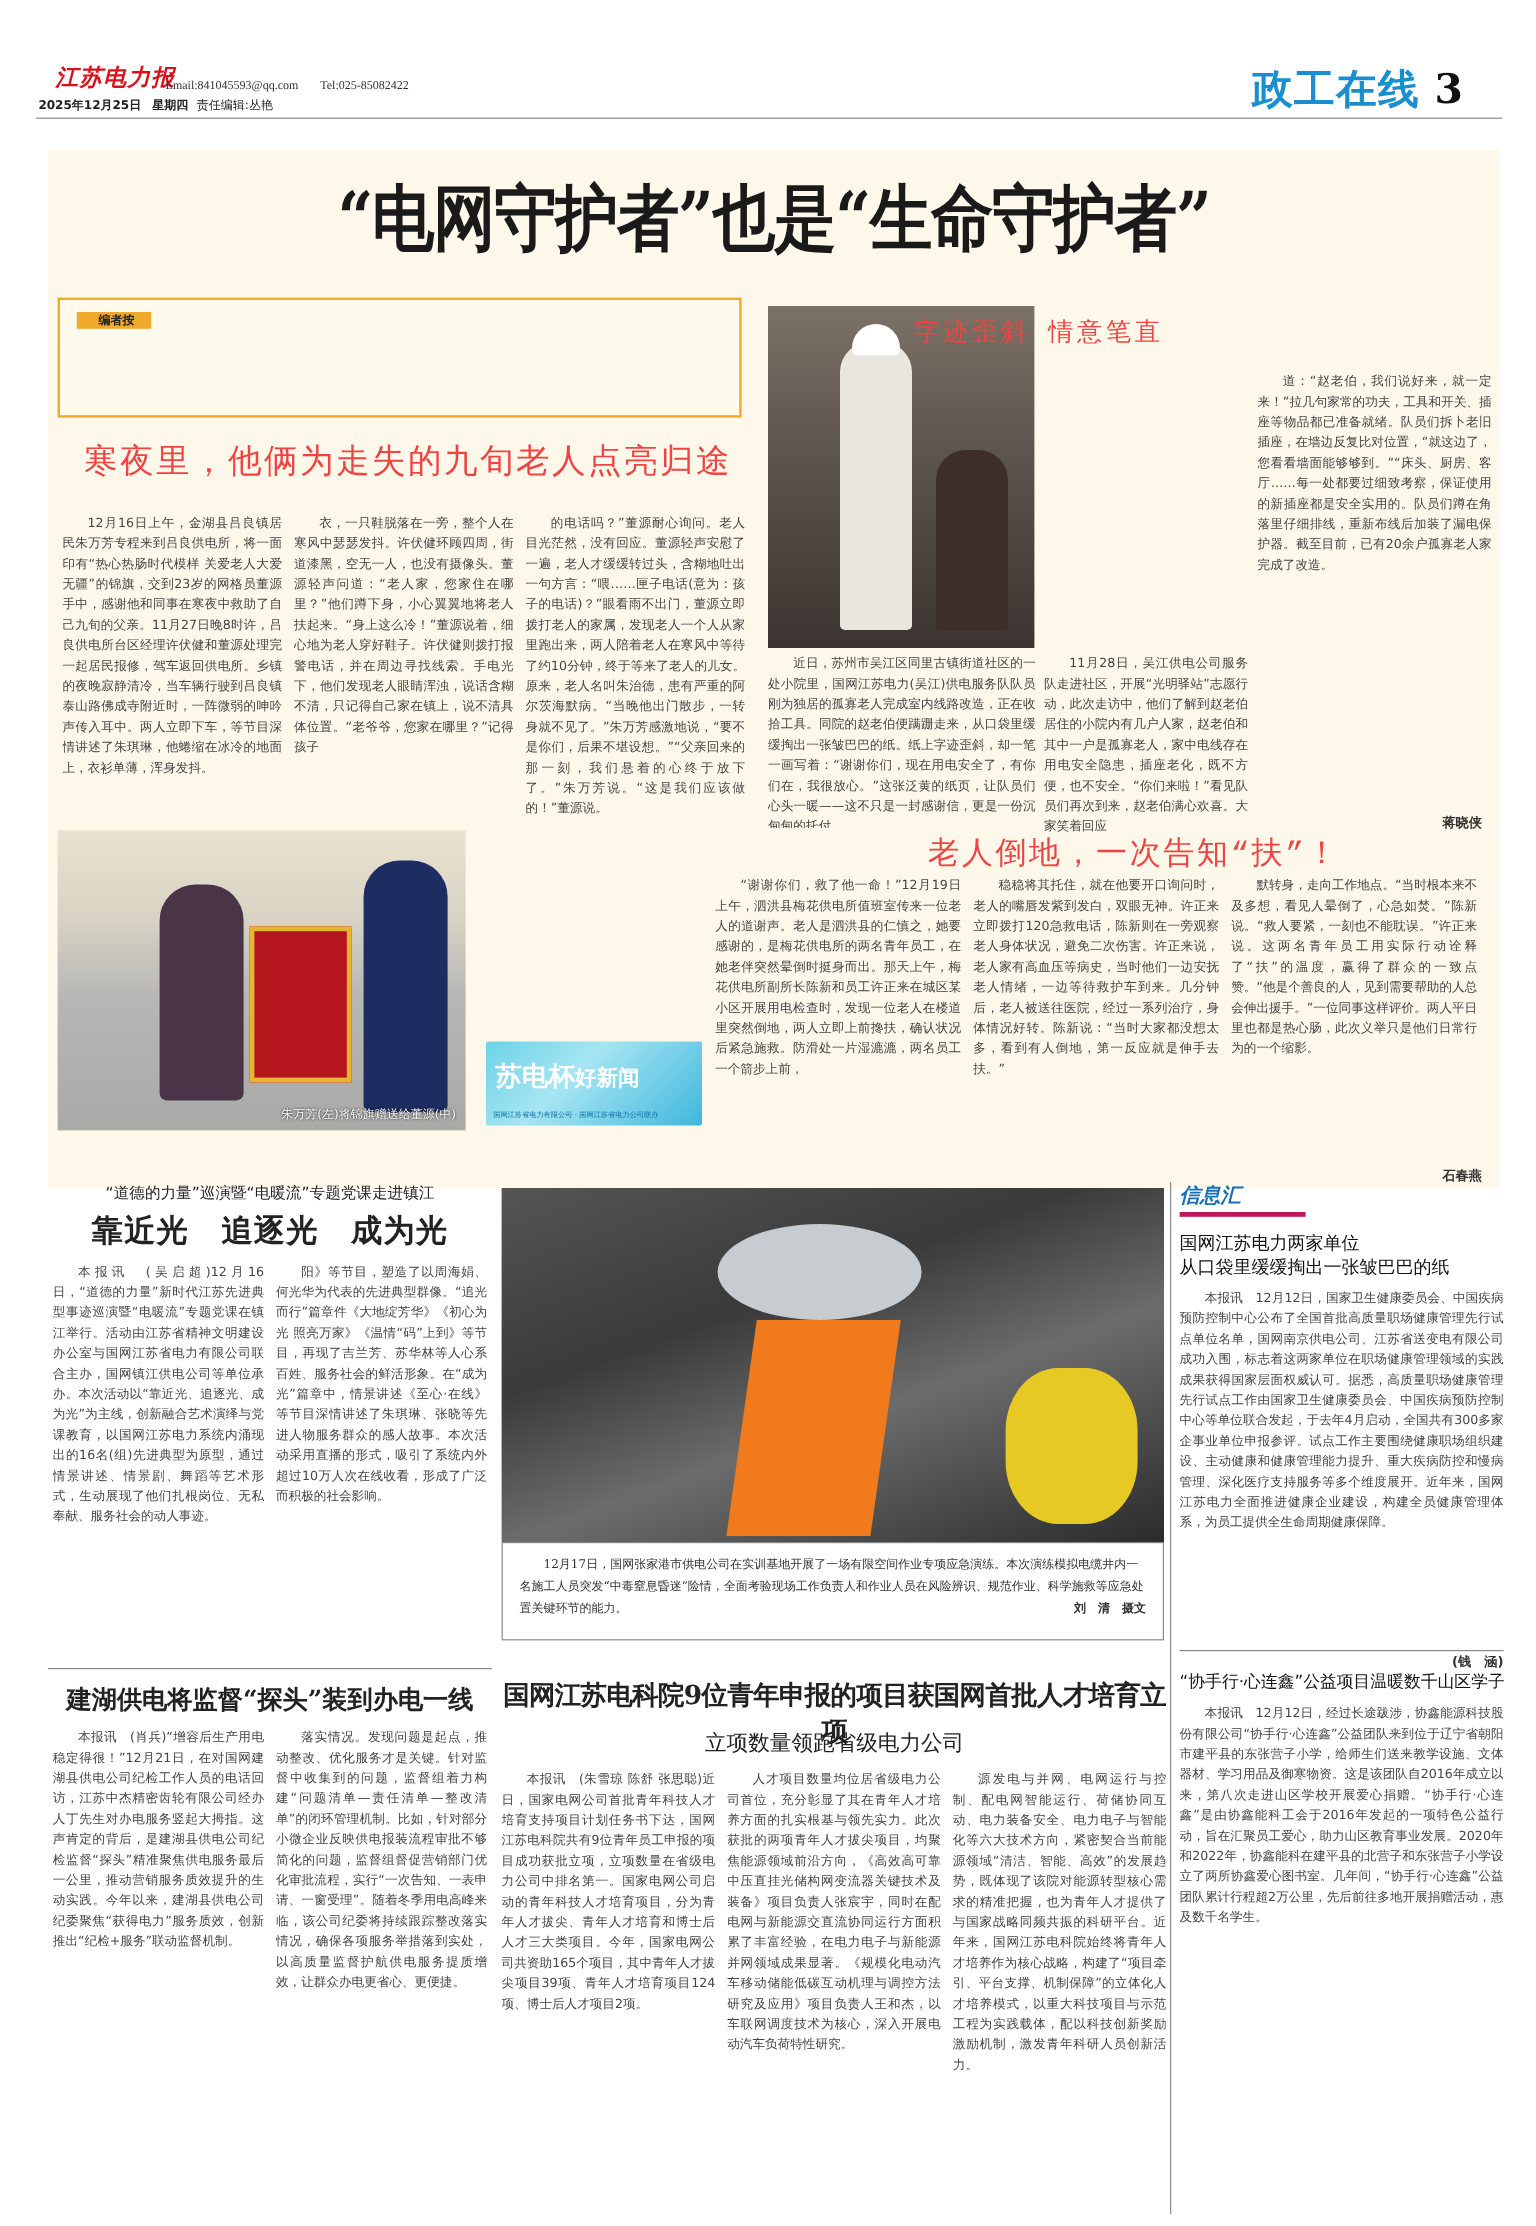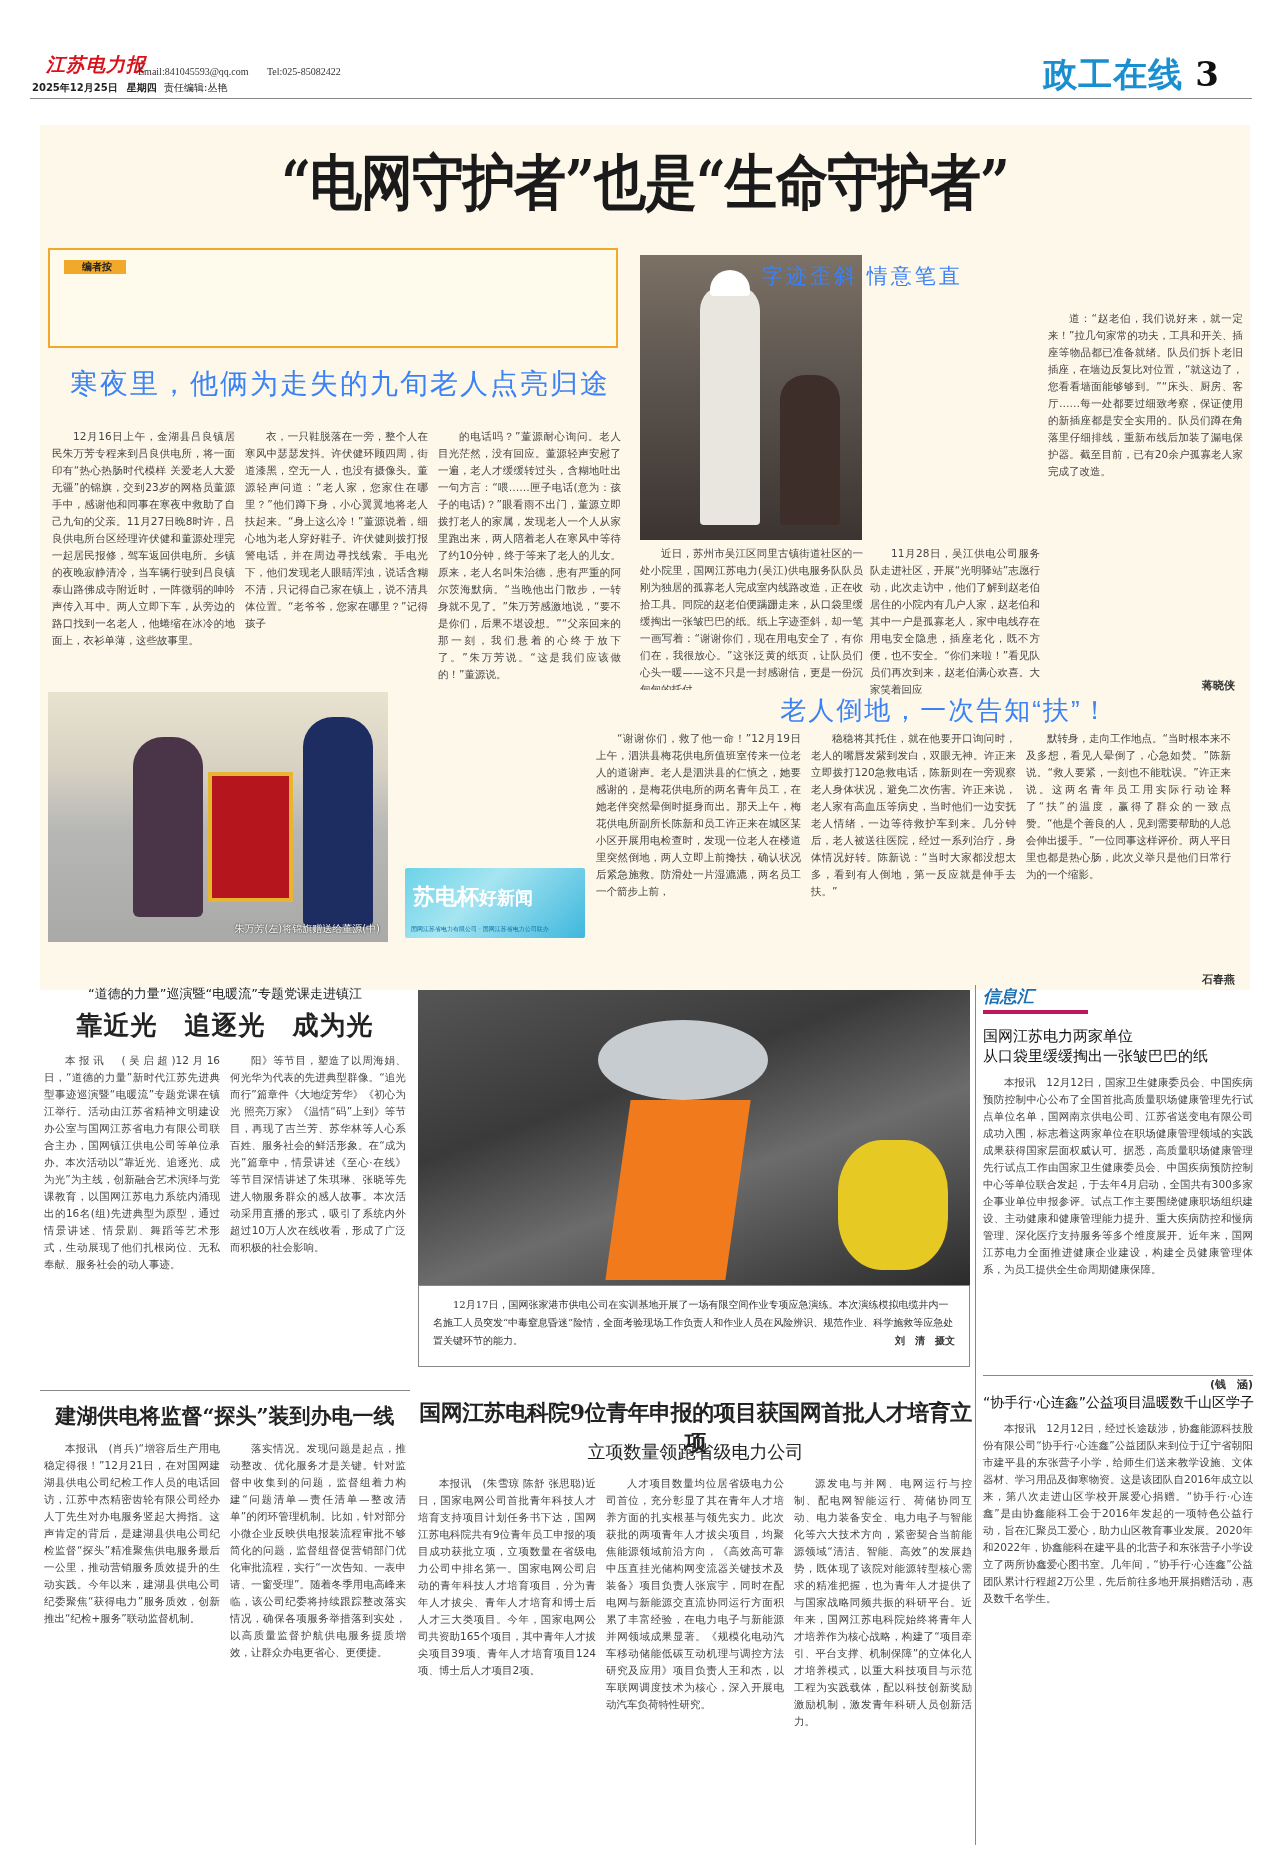--- a/index.html
+++ b/index.html
@@ -21,7 +21,7 @@
   .editor-tag { display: inline-block; background: #f0a92b; color: #222; font-size: 10px; font-weight: bold; padding: 0 14px 0 18px; margin-bottom: 4px; }
   .editor-text { font-family: "DejaVu Serif", serif; font-size: 10px; line-height: 17px; text-indent: 2em; color: #333; }
 
-  .sub-headline { font-family: Liberation Sans, sans-serif; color: #3b82f6; }
+  .sub-headline { font-family: Liberation Mono, monospace; color: #ef4444; }
   .article-cols { display: flex; gap: 10px; }
   .col { font-size: 10.5px; line-height: 17px; color: #444; text-indent: 2em; text-align: justify; overflow: hidden; }
   .byline { font-size: 11px; font-weight: bold; color: #333; text-align: right; margin-top: 28px; }

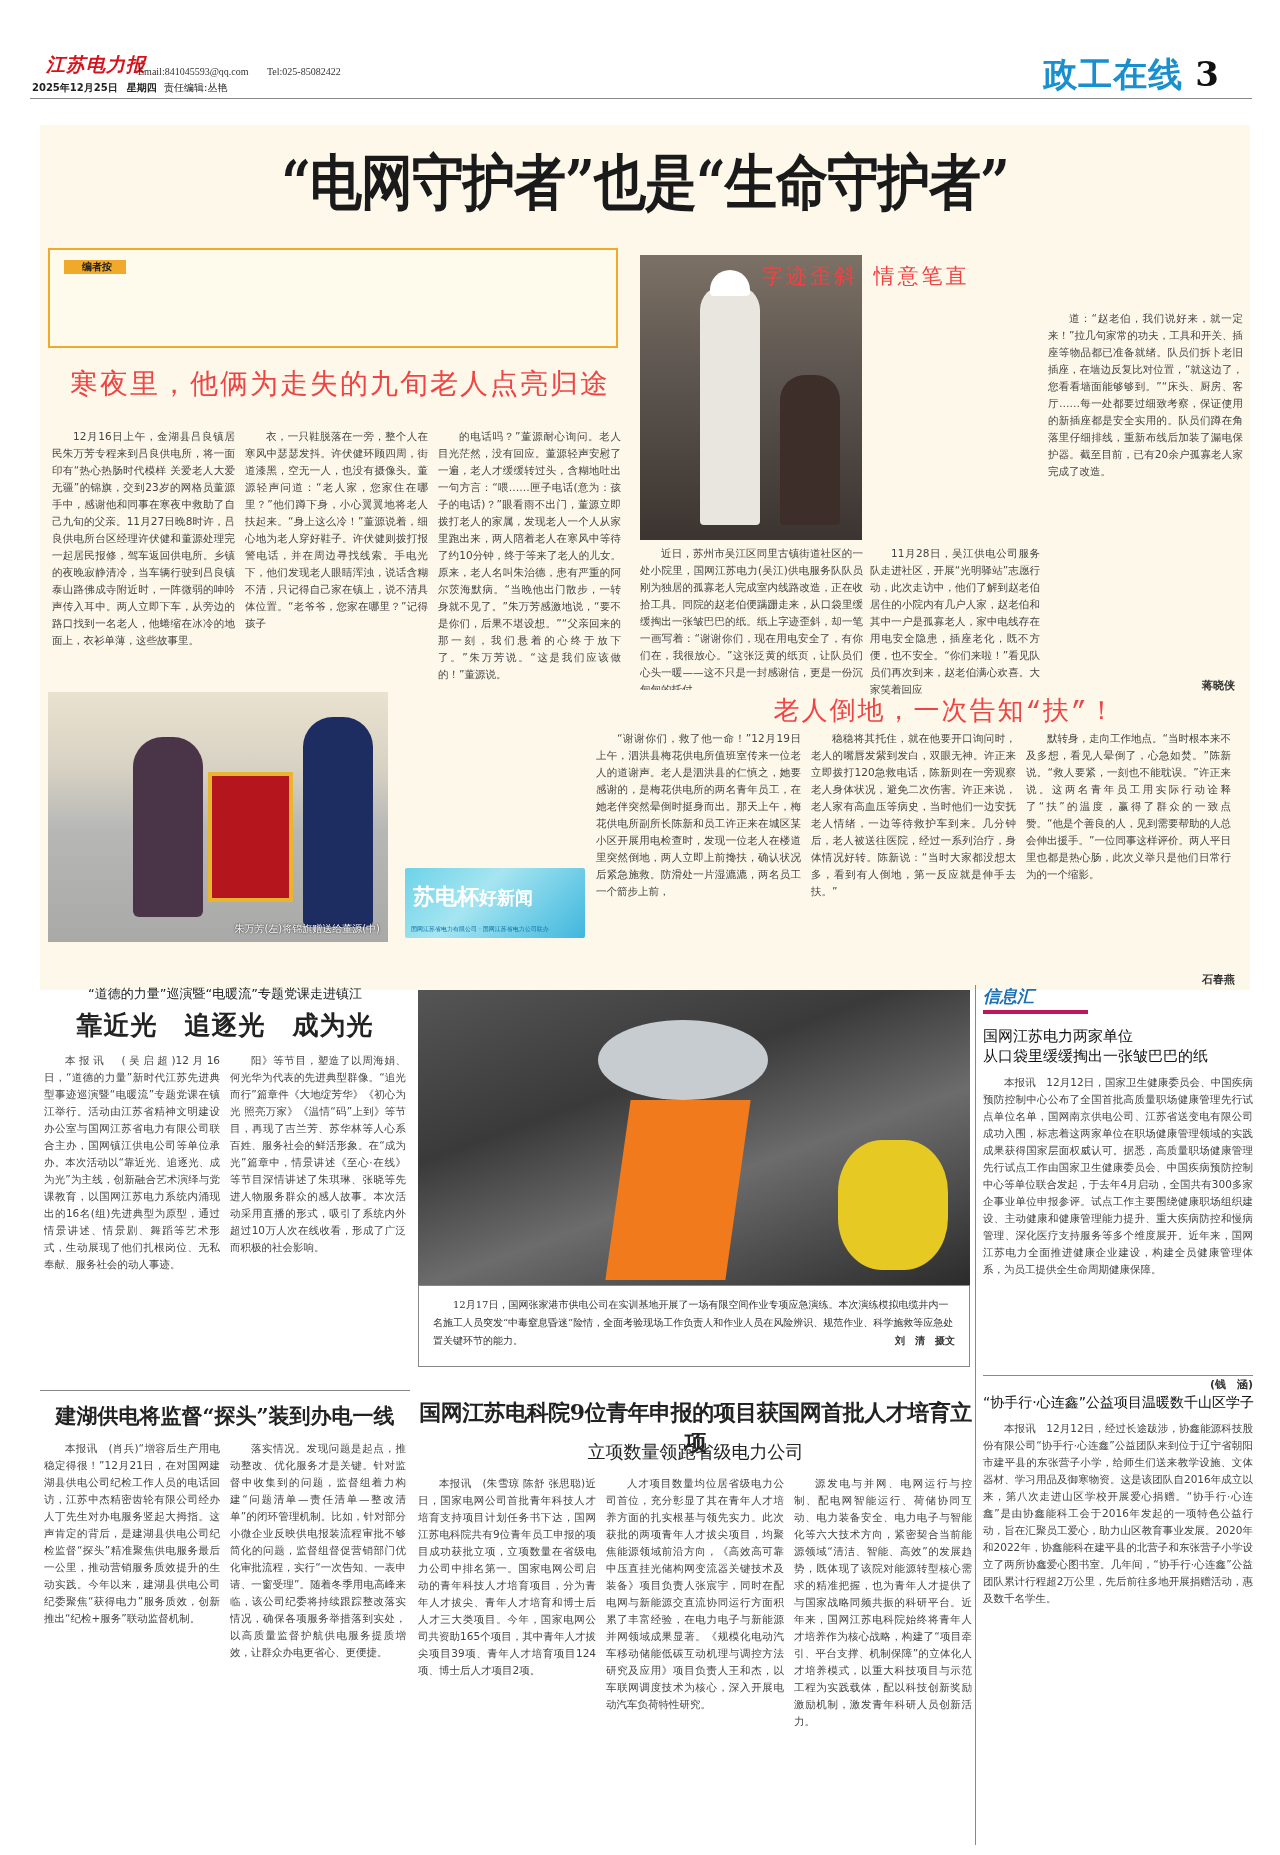--- a/index.html
+++ b/index.html
@@ -67,7 +67,7 @@
 
 <div class="abs sub-headline" style="left:70px; top:365px; font-size:28px; letter-spacing:2px;">寒夜里，他俩为走失的九旬老人点亮归途</div>
 <div class="abs article-cols" style="left:52px; top:428px; width:570px; height:258px;">
-  <div class="col" style="width:183px;">12月16日上午，金湖县吕良镇居民朱万芳专程来到吕良供电所，将一面印有“热心热肠时代模样 关爱老人大爱无疆”的锦旗，交到23岁的网格员董源手中，感谢他和同事在寒夜中救助了自己九旬的父亲。11月27日晚8时许，吕良供电所台区经理许伏健和董源处理完一起居民报修，驾车返回供电所。乡镇的夜晚寂静清冷，当车辆行驶到吕良镇泰山路佛成寺附近时，一阵微弱的呻吟声传入耳中。两人立即下车，从旁边的路口找到一名老人，他蜷缩在冰冷的地面上，衣衫单薄，这些故事里。</div>
+  <div class="col" style="width:183px;">12月16日上午，金湖县吕良镇居民朱万芳专程来到吕良供电所，将一面印有“热心热肠时代模样 关爱老人大爱无疆”的锦旗，交到23岁的网格员董源手中，感谢他和同事在寒夜中救助了自己九旬的父亲。11月27日晚8时许，吕良供电所台区经理许伏健和董源处理完一起居民报修，驾车返回供电所。乡镇的夜晚寂静清冷，当车辆行驶到吕良镇泰山路佛成寺附近时，一阵微弱的呻吟声传入耳中。两人立即下车，等节目深情讲述了朱琪琳，他蜷缩在冰冷的地面上，衣衫单薄，浑身发抖。</div>
   <div class="col" style="width:183px;">衣，一只鞋脱落在一旁，整个人在寒风中瑟瑟发抖。许伏健环顾四周，街道漆黑，空无一人，也没有摄像头。董源轻声问道：“老人家，您家住在哪里？”他们蹲下身，小心翼翼地将老人扶起来。“身上这么冷！”董源说着，细心地为老人穿好鞋子。许伏健则拨打报警电话，并在周边寻找线索。手电光下，他们发现老人眼睛浑浊，说话含糊不清，只记得自己家在镇上，说不清具体位置。“老爷爷，您家在哪里？”记得孩子</div>
   <div class="col" style="width:183px;">的电话吗？”董源耐心询问。老人目光茫然，没有回应。董源轻声安慰了一遍，老人才缓缓转过头，含糊地吐出一句方言：“喂……匣子电话(意为：孩子的电话)？”眼看雨不出门，董源立即拨打老人的家属，发现老人一个人从家里跑出来，两人陪着老人在寒风中等待了约10分钟，终于等来了老人的儿女。原来，老人名叫朱治德，患有严重的阿尔茨海默病。“当晚他出门散步，一转身就不见了。”朱万芳感激地说，“要不是你们，后果不堪设想。”“父亲回来的那一刻，我们悬着的心终于放下了。”朱万芳说。“这是我们应该做的！”董源说。</div>
 </div>

